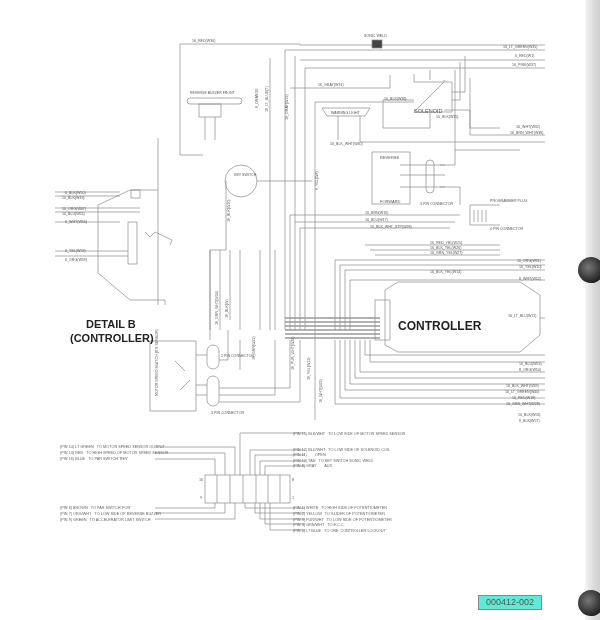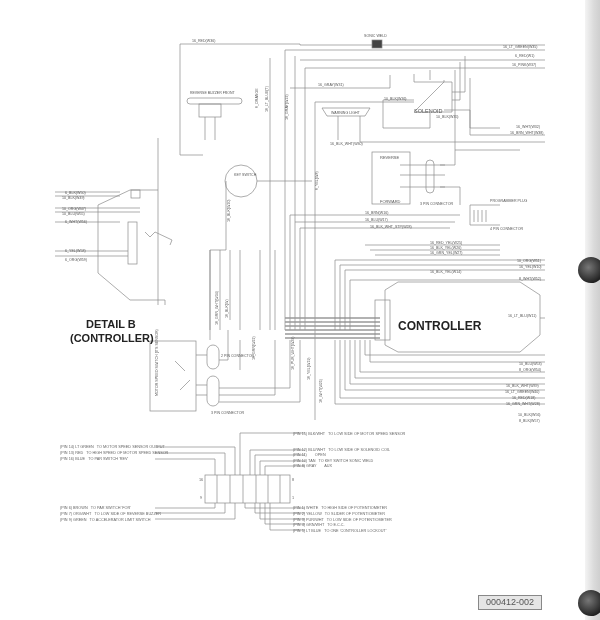--- a/index.html
+++ b/index.html
@@ -9,7 +9,7 @@
   .small{font-family:"Liberation Sans",sans-serif;font-size:4px;fill:#555;}
   .pin{font-family:"Liberation Sans",sans-serif;font-size:3.8px;fill:#666;}
   .big{font-family:"Liberation Sans",sans-serif;font-weight:bold;fill:#222;}
-  .ref{position:absolute;left:478px;top:595px;width:62px;height:13px;border:1px solid #888;font-size:9px;line-height:13px;text-align:center;color:#555;background:#e5e5e5;}
+  .ref{position:absolute;left:478px;top:595px;width:62px;height:13px;border:1px solid #888;font-size:9px;line-height:13px;text-align:center;color:#555;background:#5eead4;}
   .shadow{position:absolute;left:585px;top:0;width:15px;height:620px;background:linear-gradient(to right,#f4f4f4,#dadada 60%,#cfcfcf);}
   .hole{position:absolute;left:578px;width:26px;height:26px;border-radius:50%;background:radial-gradient(circle at 40% 40%,#777,#222 70%,#111);}
 </style>

